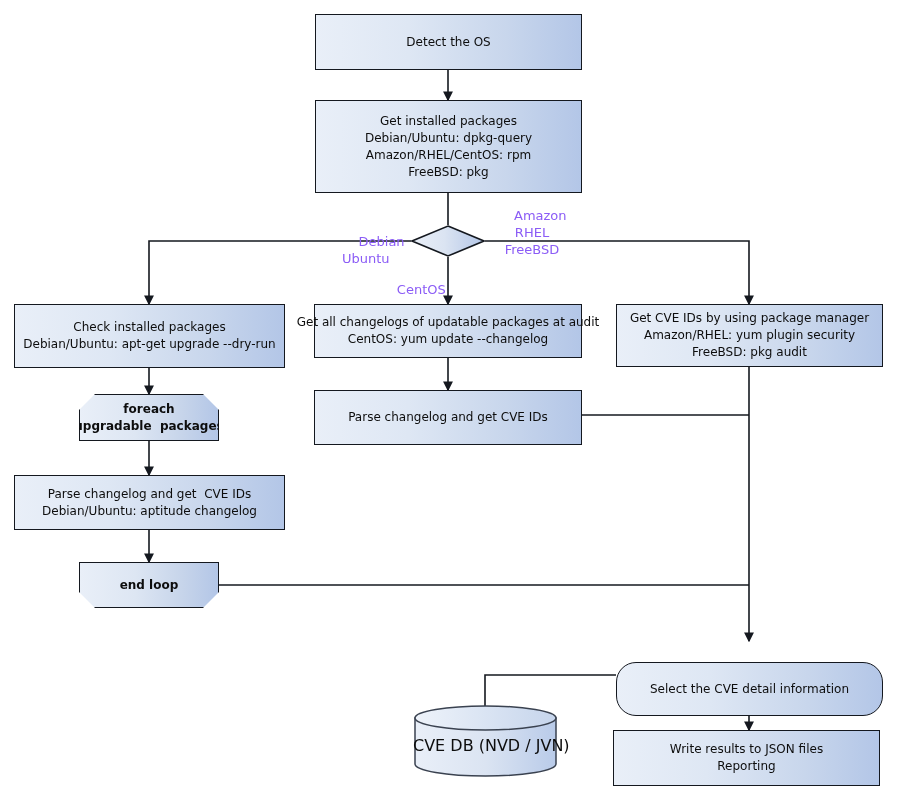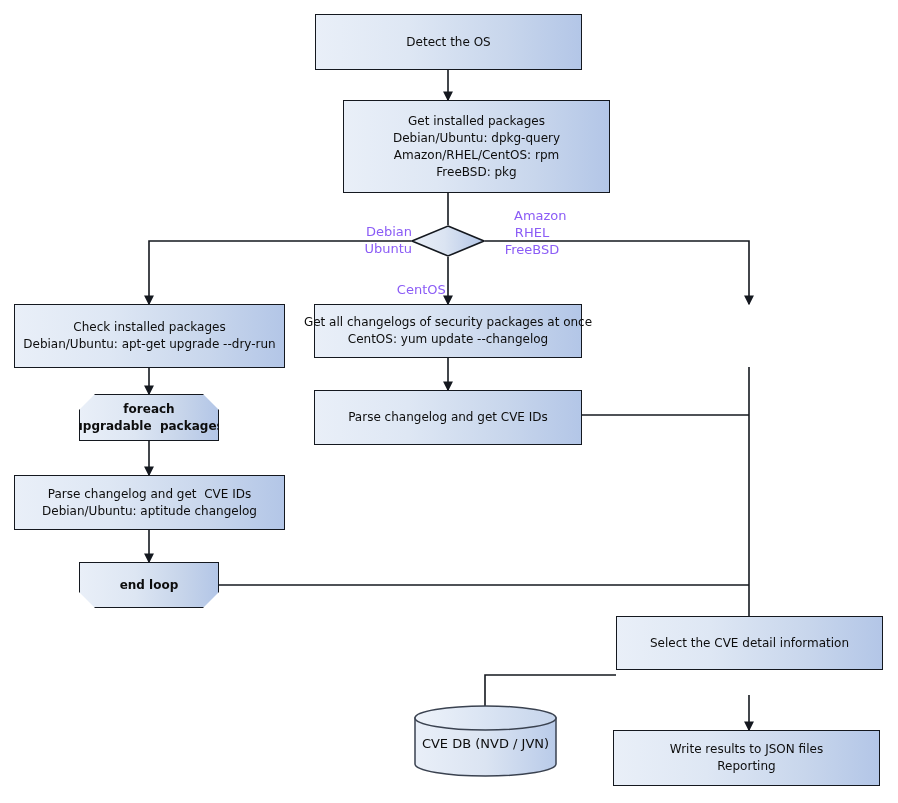--- a/index.html
+++ b/index.html
@@ -116,7 +116,7 @@
     <span>Detect the OS</span>
   </div>
 
-  <div class="node proc" style="left:315px;top:100px;width:267px;height:93px;margin-left:28px;">
+  <div class="node proc" style="left:315px;top:100px;width:267px;height:93px;">
     <span>Get installed packages
 Debian/Ubuntu: dpkg-query
 Amazon/RHEL/CentOS: rpm

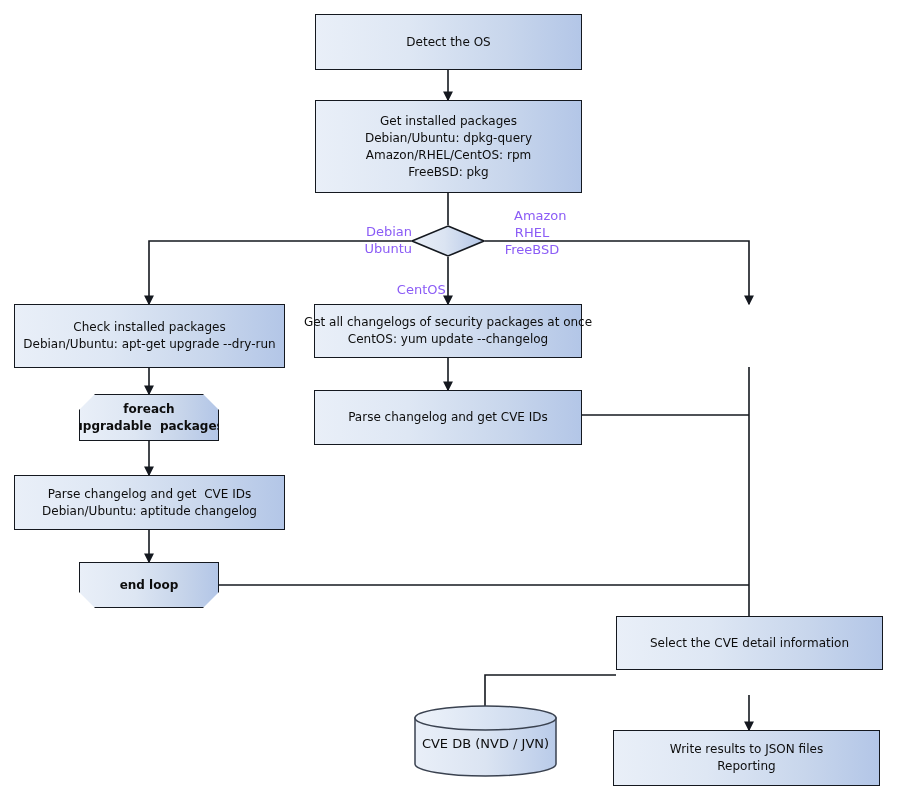--- a/index.html
+++ b/index.html
@@ -136,7 +136,7 @@
     </svg>
   </div>
 
-  <div class="edge-label" style="left:342px;top:206px;width:70px;text-align:right;">
+  <div class="edge-label" style="left:342px;top:216px;width:70px;text-align:left;">
     <span>Debian
 Ubuntu</span>
   </div>

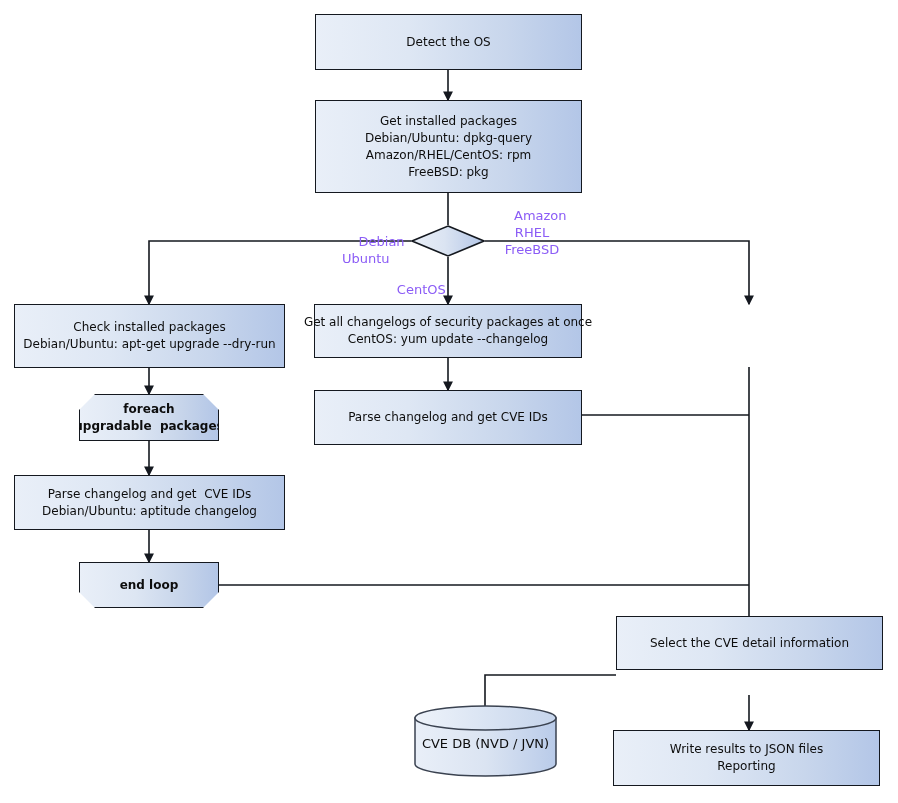--- a/index.html
+++ b/index.html
@@ -157,7 +157,7 @@
   </div>
 
   <div class="node proc" style="left:314px;top:304px;width:268px;height:54px;">
-    <span>Get all changelogs of security packages at once
+    <span>Get all changelogs of updatable packages at audit
 CentOS: yum update --changelog</span>
   </div>
 

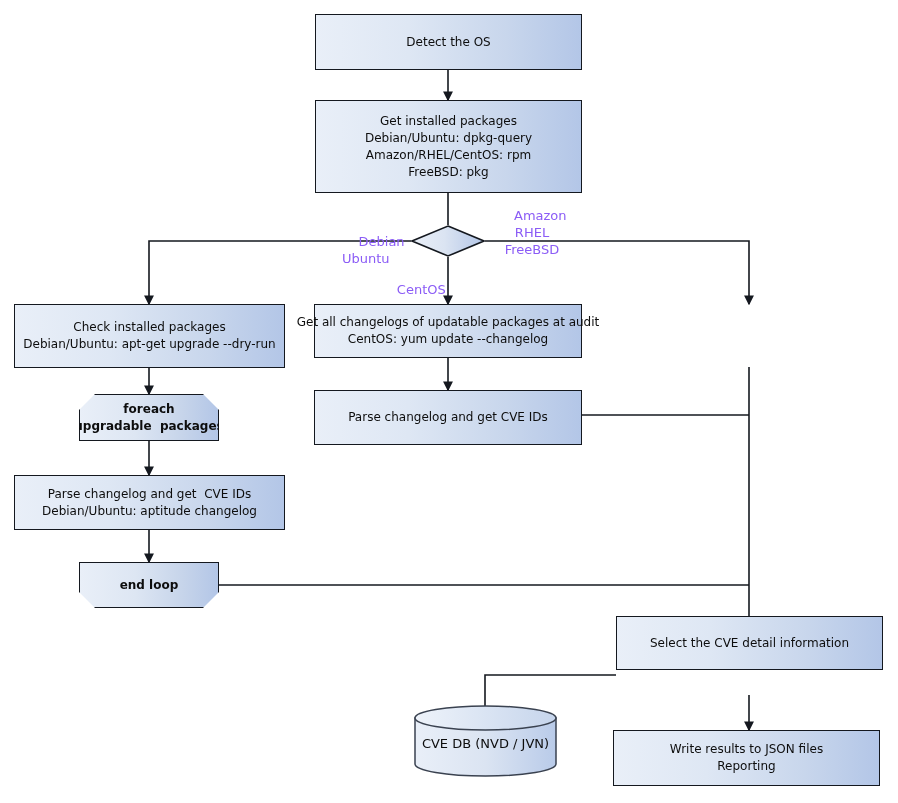--- a/index.html
+++ b/index.html
@@ -161,6 +161,11 @@
 CentOS: yum update --changelog</span>
   </div>
 
+  <div class="node proc" style="left:616px;top:304px;width:267px;height:63px;">
+    <span>Get CVE IDs by using package manager
+Amazon/RHEL: yum plugin security
+FreeBSD: pkg audit</span>
+  </div>
 
   <div class="node loopstart" style="left:79px;top:394px;width:140px;height:47px;">
     <span>foreach

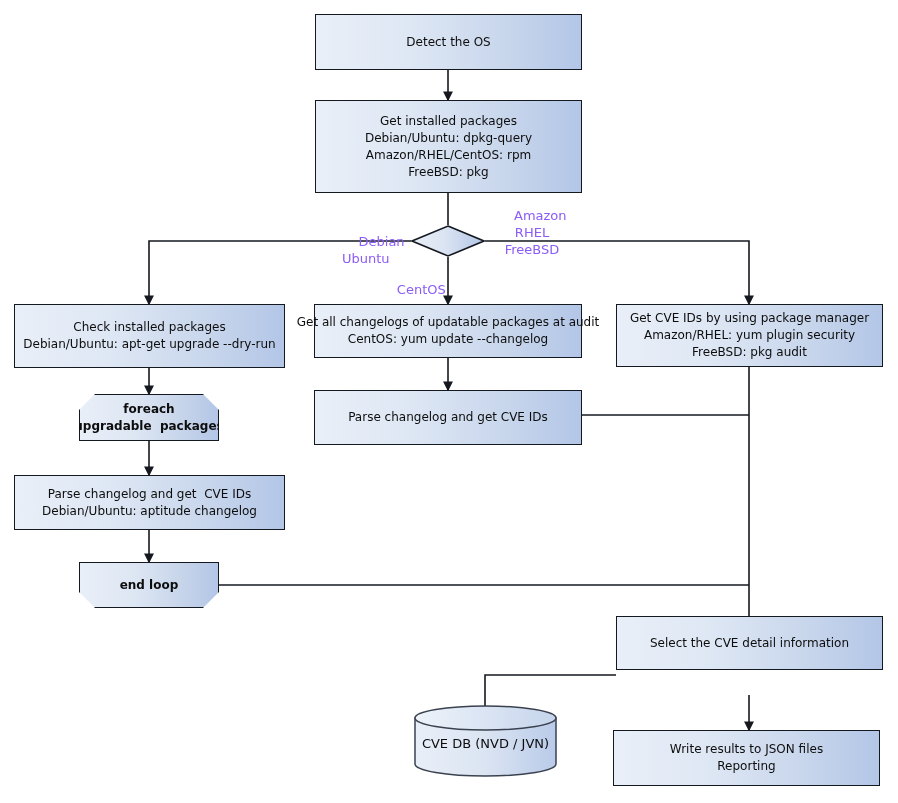--- a/index.html
+++ b/index.html
@@ -185,7 +185,7 @@
     <span>end loop</span>
   </div>
 
-  <div class="node proc" style="left:616px;top:616px;width:267px;height:54px;">
+  <div class="node proc" style="left:616px;top:662px;width:267px;height:54px;border-radius:20px;">
     <span>Select the CVE detail information</span>
   </div>
 

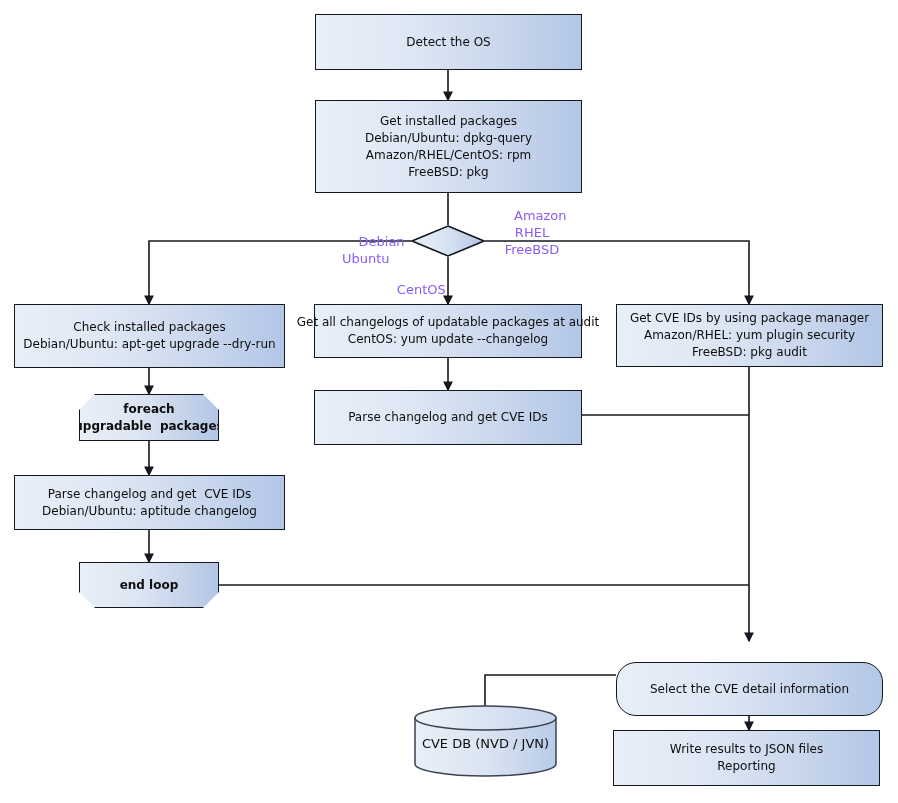--- a/index.html
+++ b/index.html
@@ -56,7 +56,7 @@
     left:0;top:0;
     width:100%;
     text-align:center;
-    font-size:13px;
+    font-size:16px;
     color:#0d0d0d;
     white-space:pre;
   }

